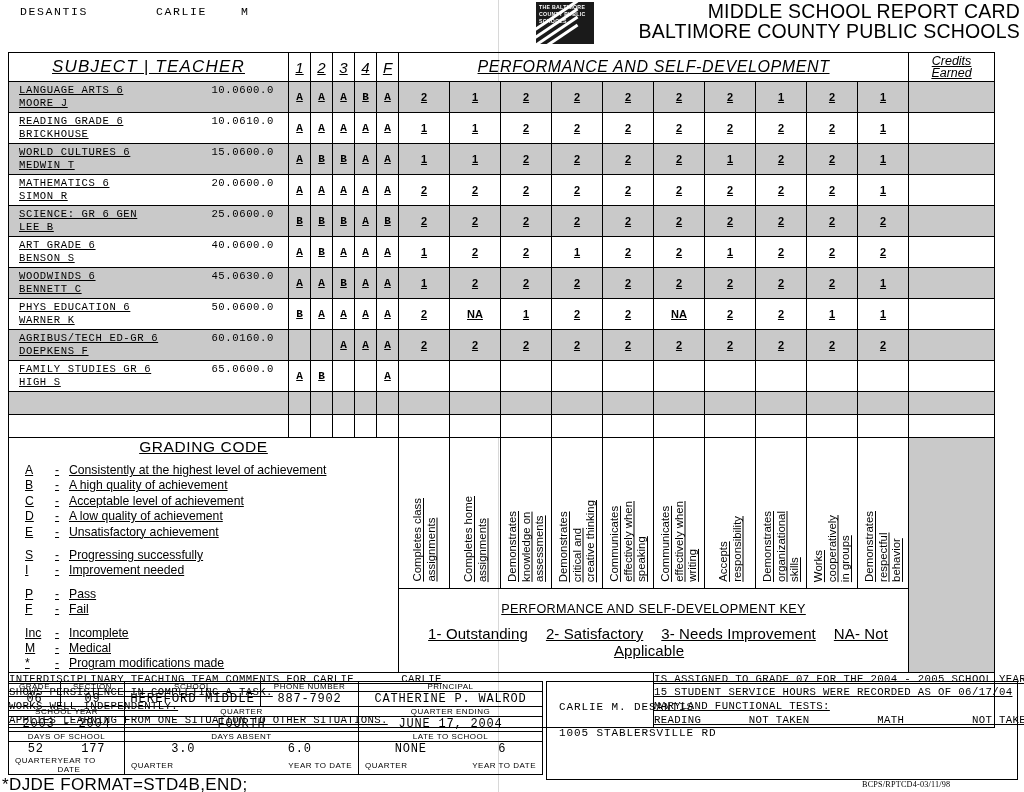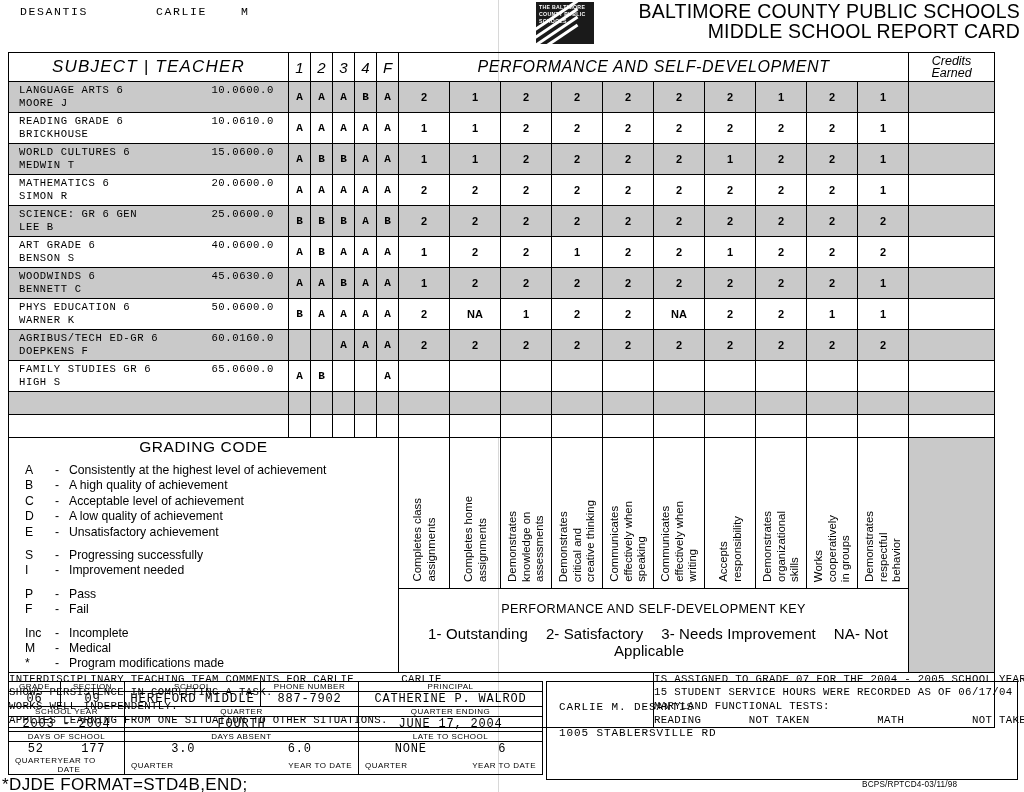--- a/index.html
+++ b/index.html
@@ -182,8 +182,8 @@
     </div>
 
     <div class="title-block">
+      <div>MIDDLE SCHOOL REPORT CARD</div>
       <div>BALTIMORE COUNTY PUBLIC SCHOOLS</div>
-      <div>MIDDLE SCHOOL REPORT CARD</div>
     </div>
   </div>
 

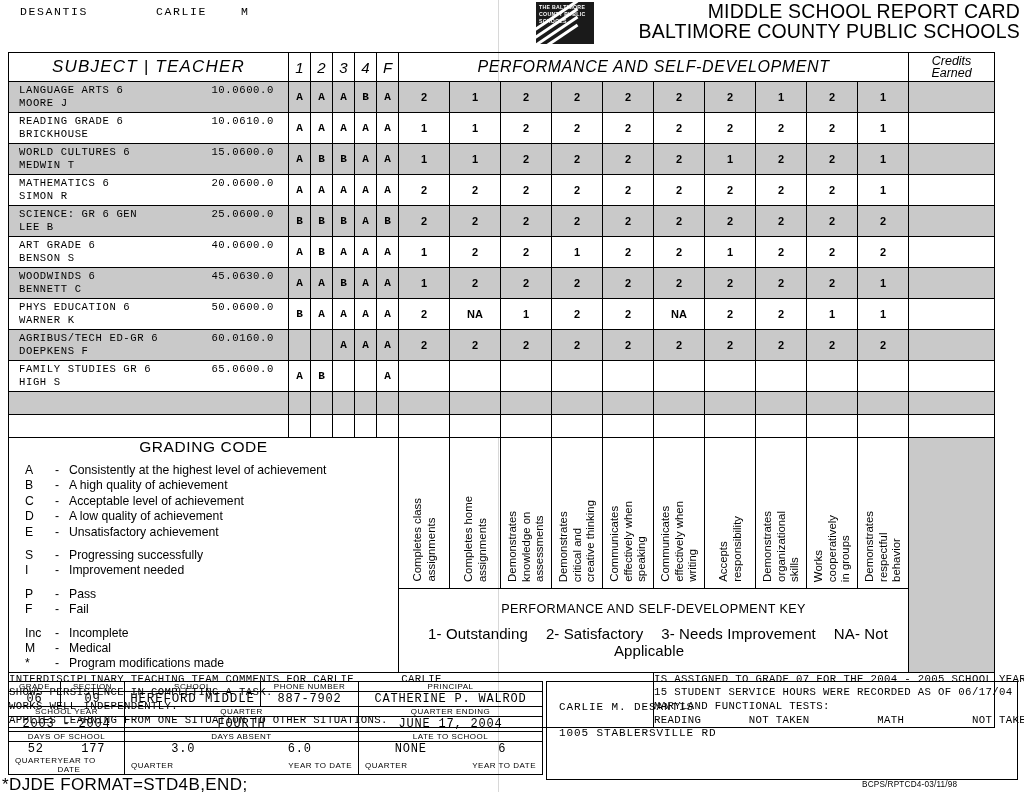--- a/index.html
+++ b/index.html
@@ -44,7 +44,7 @@
   
   .grid{
     position:absolute;left:8px;top:52px;width:860px;
-    border-collapse:collapse;table-layout:fixed;
+    border-collapse:collapse;table-layout:fixed;text-decoration:underline;
   }
   .grid td,.grid th{
     border:1px solid #000;padding:0;vertical-align:middle;

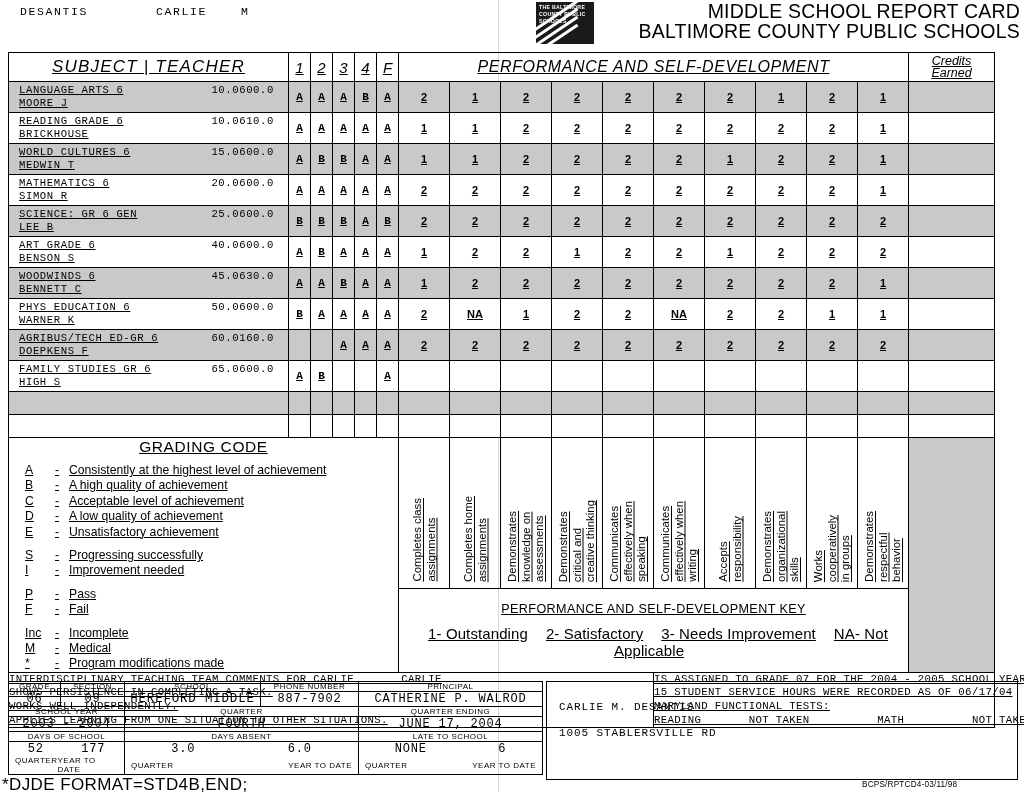--- a/index.html
+++ b/index.html
@@ -146,7 +146,7 @@
   }
   .footcode{
     position:absolute;left:862px;top:780px;
-    font-family:Liberation Sans, sans-serif;font-size:8.2px;letter-spacing:.2px;
+    font-family:Liberation Serif, serif;font-size:8.2px;letter-spacing:.2px;
   }
   .djde{
     position:absolute;left:2px;top:775px;

